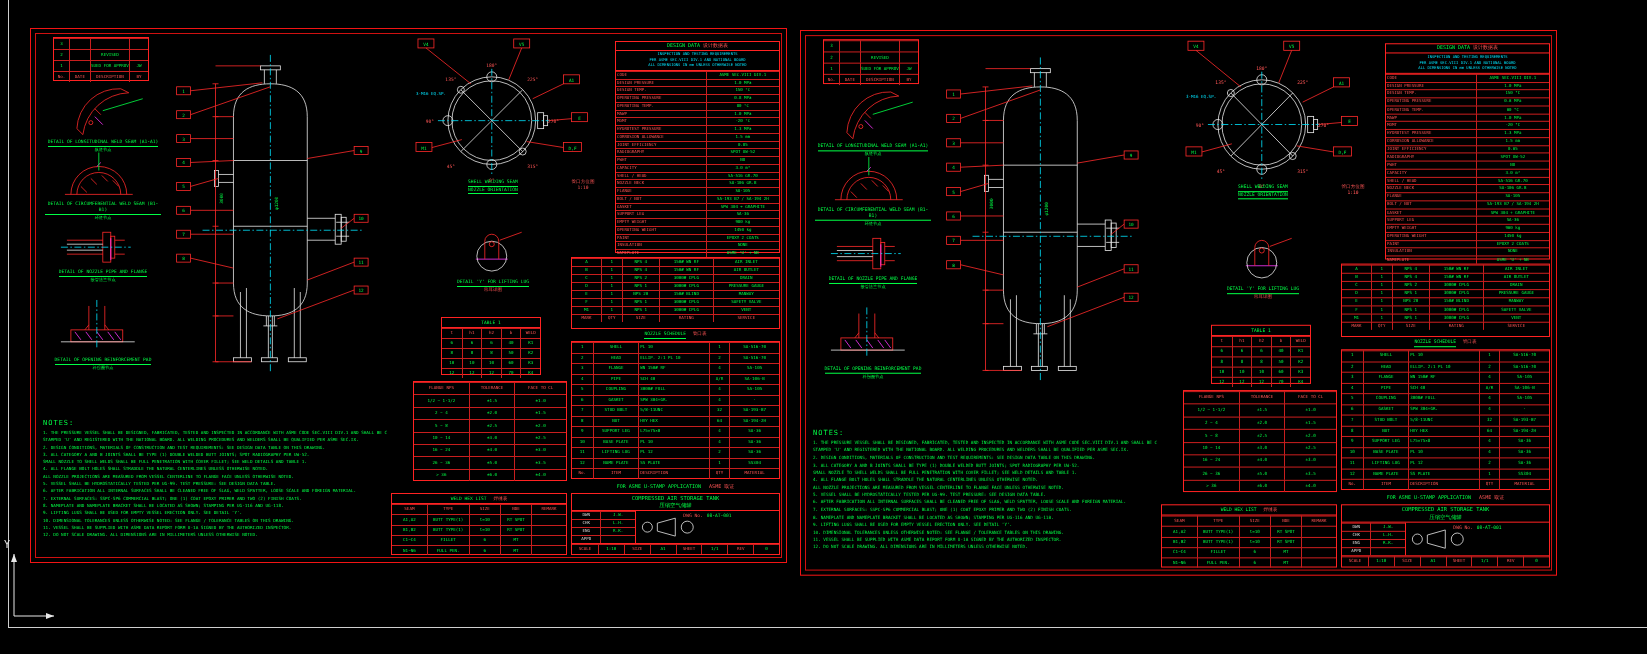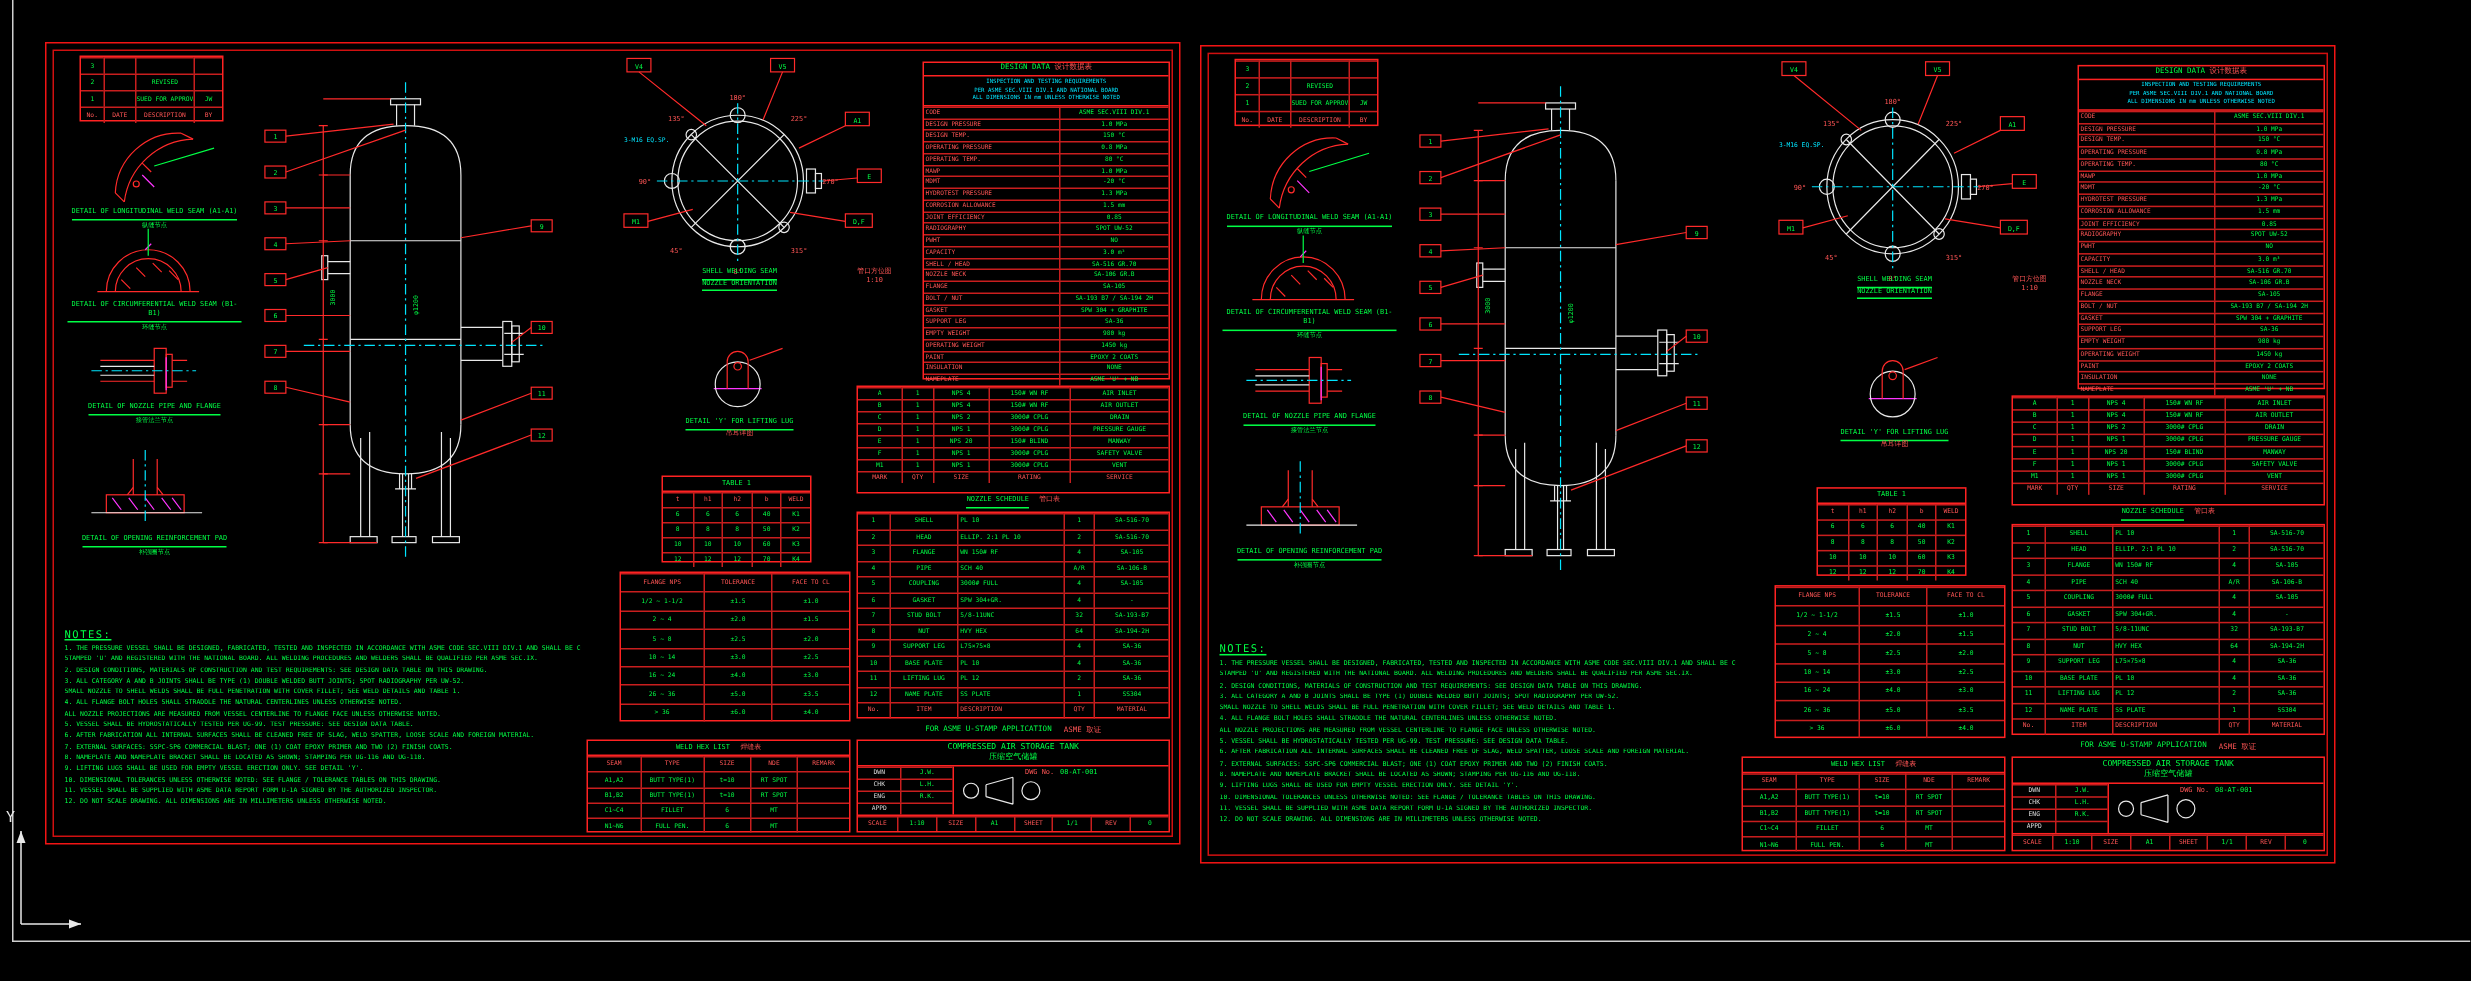--- a/index.html
+++ b/index.html
@@ -62,7 +62,7 @@
   .t-fields .tcell:nth-child(odd){color:#ff5555}
   
   .notes{color:#00ff45}
-  .ntitle{font-size:7px;margin-bottom:3px;text-decoration:underline;letter-spacing:1px}
+  .ntitle{font-size:7px;margin-bottom:3px;letter-spacing:1px}
   .notes .lline{height:7.3px;font-size:4.3px;white-space:nowrap;overflow:hidden}
 </style>
 </head>

